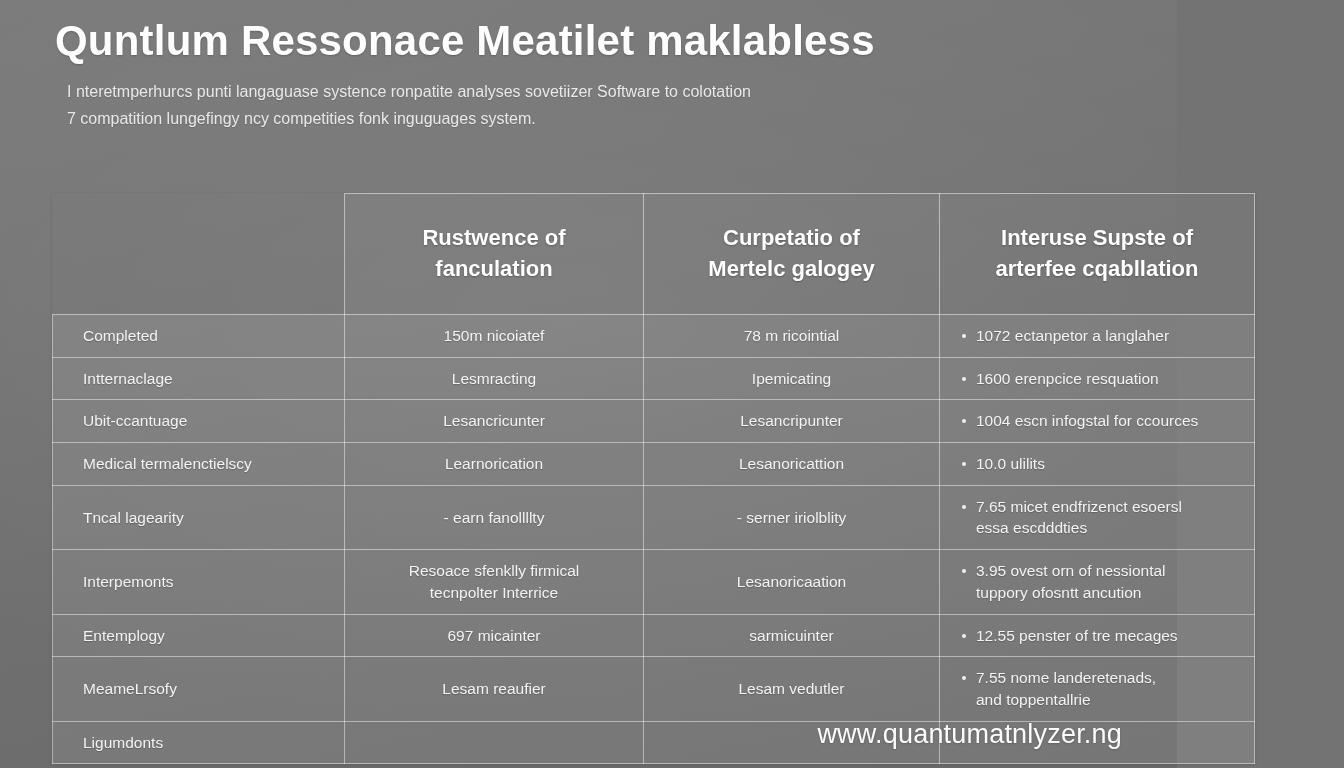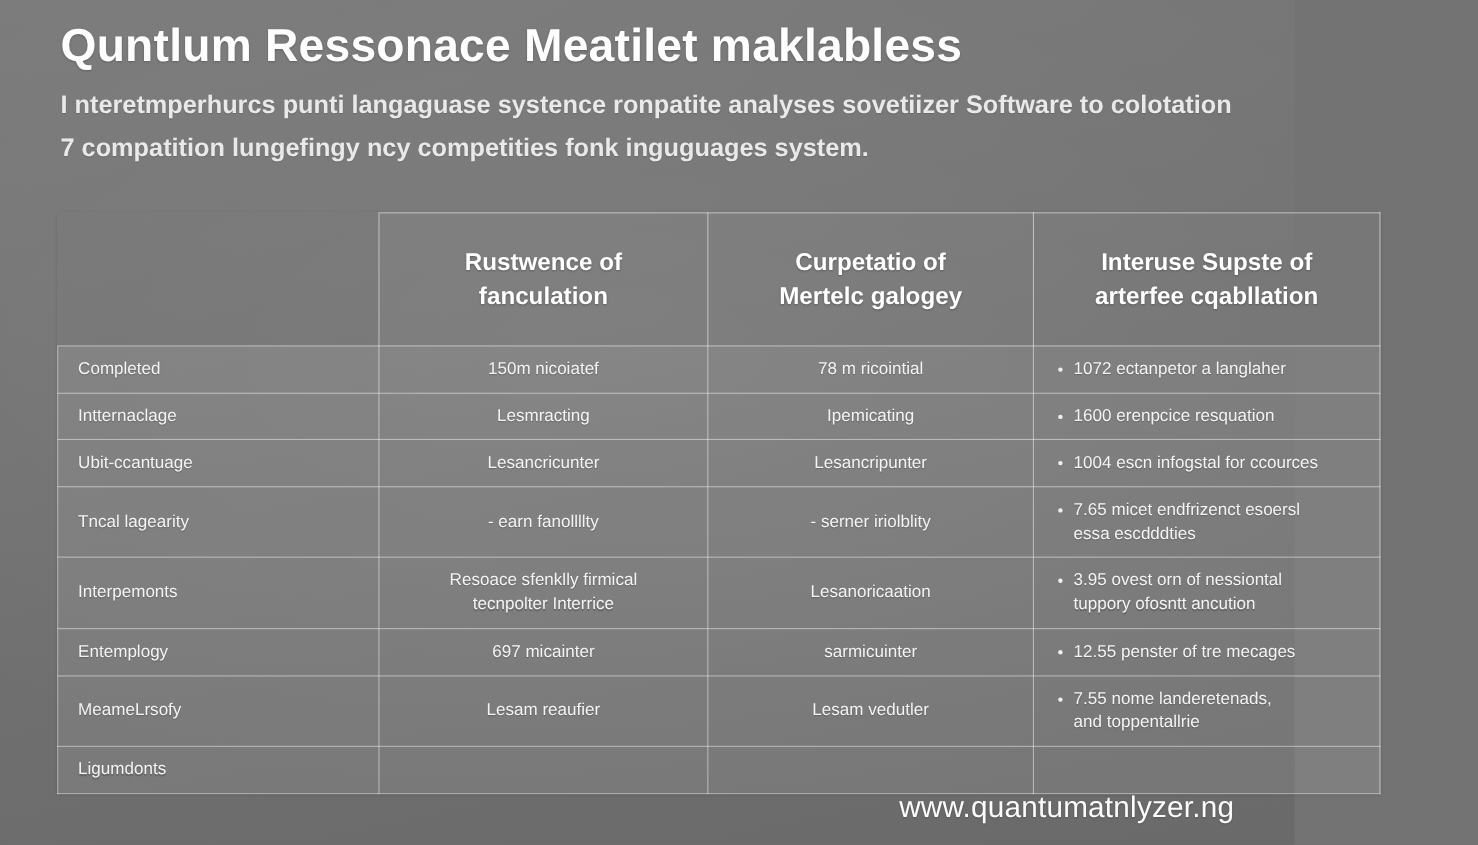--- a/index.html
+++ b/index.html
@@ -43,11 +43,11 @@
     white-space: nowrap;
   }
   .subtitle {
-    font-size: 23px;
-    font-weight: bold;
+    font-size: 16px;
+    font-weight: normal;
     color: #e9e9e9;
     line-height: 1.72;
-    margin: 0;
+    margin: 12px;
     max-width: 1010px;
     text-shadow: 0 1px 1px rgba(0,0,0,0.15);
   }

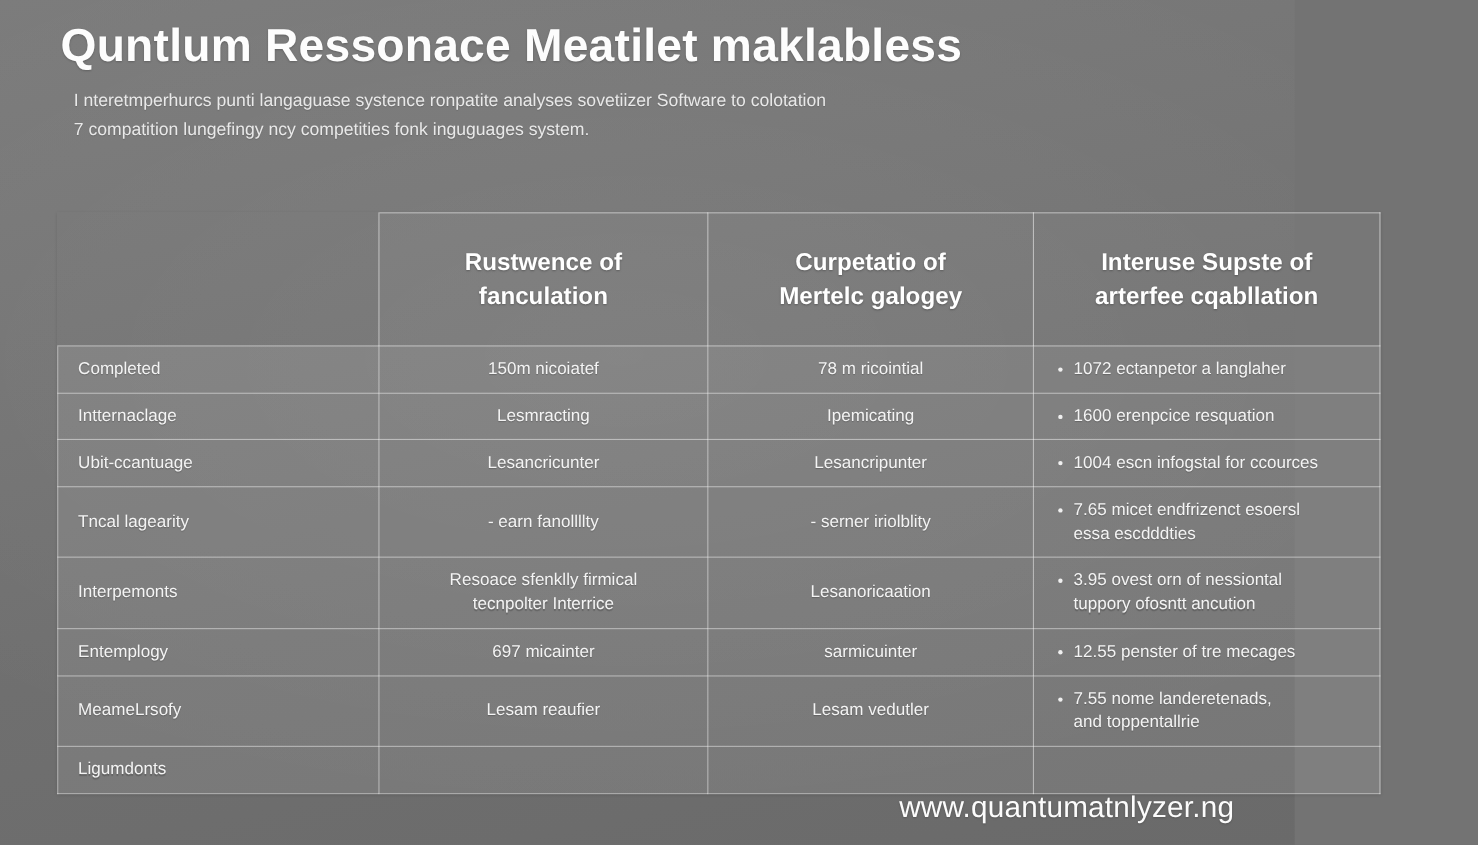--- a/index.html
+++ b/index.html
@@ -110,7 +110,7 @@
   tbody tr { height: 41px; }
   tbody td.col-label {
     text-align: left;
-    padding-left: 18px;
+    padding-left: 30px;
   }
   tbody td.col-mid {
     text-align: center;

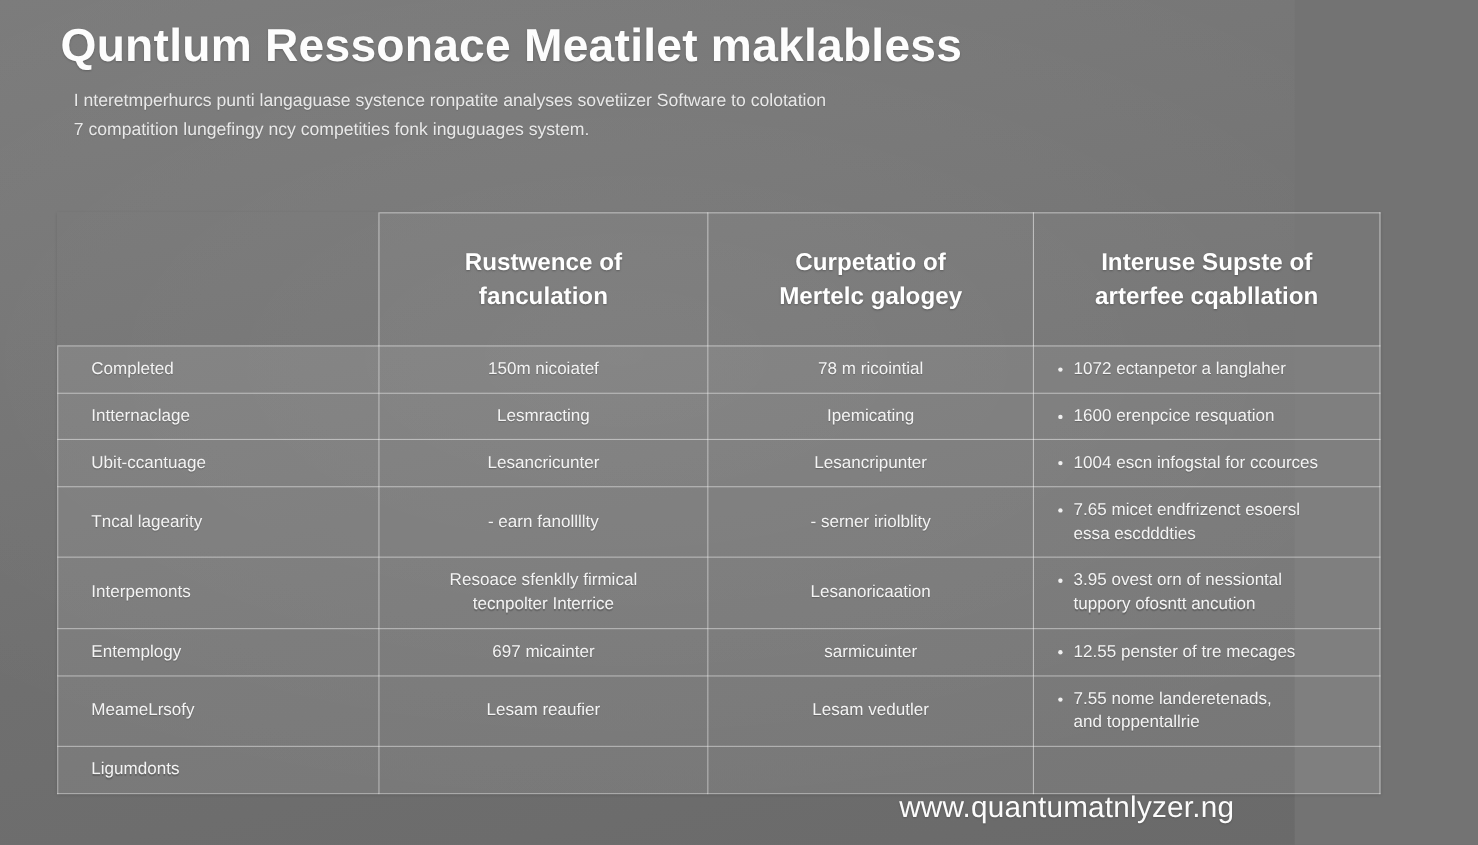--- a/index.html
+++ b/index.html
@@ -242,6 +242,23 @@
             </td>
           </tr>
           <tr>
+            <td class="col-label">Medical termalenctielscy</td>
+            <td class="col-mid">
+              <span class="multi">Learnorication</span>
+            </td>
+            <td class="col-mid">
+              <span class="multi">Lesanoricattion</span>
+            </td>
+            <td class="col-bullet">
+              <div class="bullet-row">
+                <span class="dot"></span>
+                <span class="btext">
+                  <span class="multi">10.0 ulilits</span>
+                </span>
+              </div>
+            </td>
+          </tr>
+          <tr>
             <td class="col-label">Tncal lagearity</td>
             <td class="col-mid">
               <span class="multi">- earn fanollllty</span>

